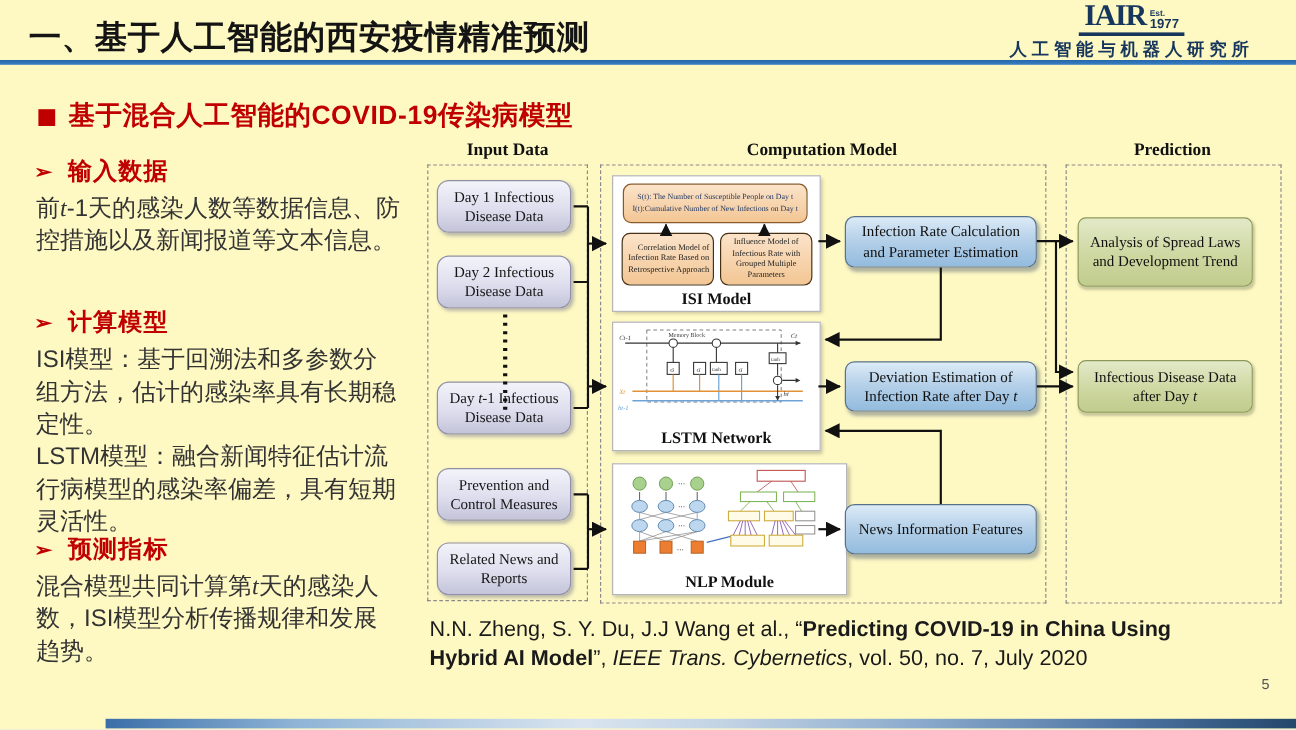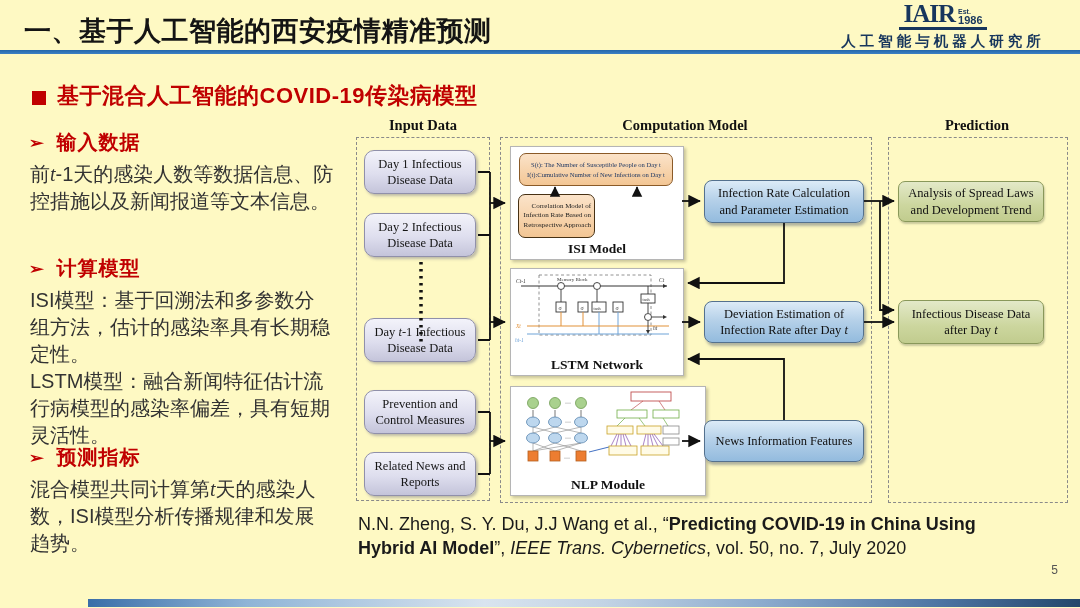--- a/index.html
+++ b/index.html
@@ -77,7 +77,7 @@
       <span class="logo-acronym">IAIR</span>
       <span class="logo-est">
         <span class="est">Est.</span>
-        <span class="year">1986</span>
+        <span class="year">1977</span>
       </span>
     </span>
     <div class="logo-cn">人工智能与机器人研究所</div>

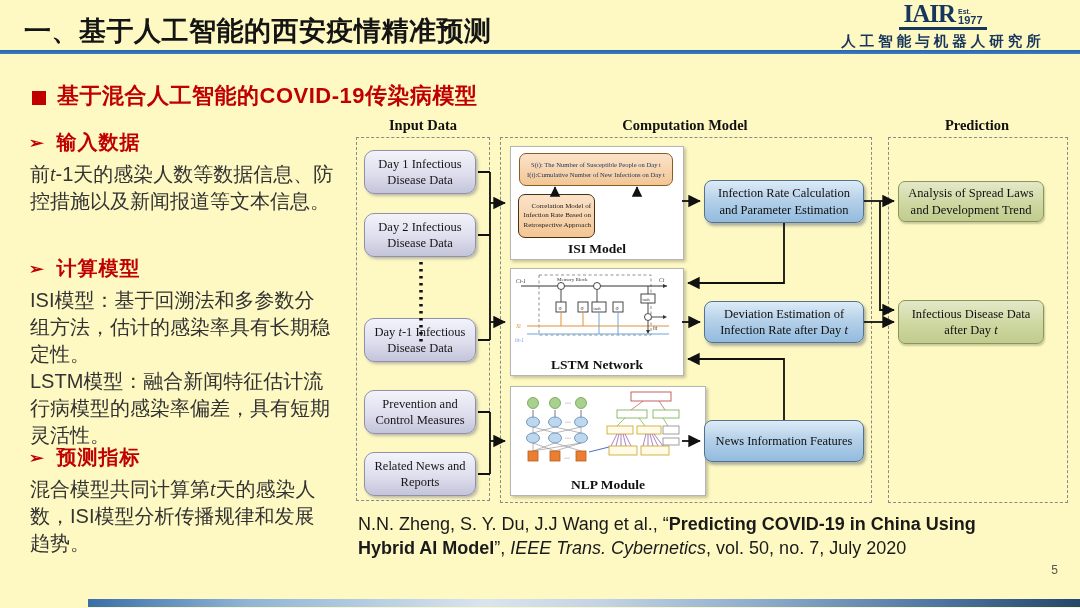--- a/index.html
+++ b/index.html
@@ -140,6 +140,7 @@
       <span>I(t):Cumulative Number of New Infections on Day t</span>
     </div>
     <div class="orange o-low" style="left:7px;text-align:right;">Correlation Model of Infection Rate Based on Retrospective Approach</div>
+    <div class="orange o-low" style="left:89px;">Influence Model of Infectious Rate with Grouped Multiple Parameters</div>
     <div class="panel-label">ISI Model</div>
   </div>
 

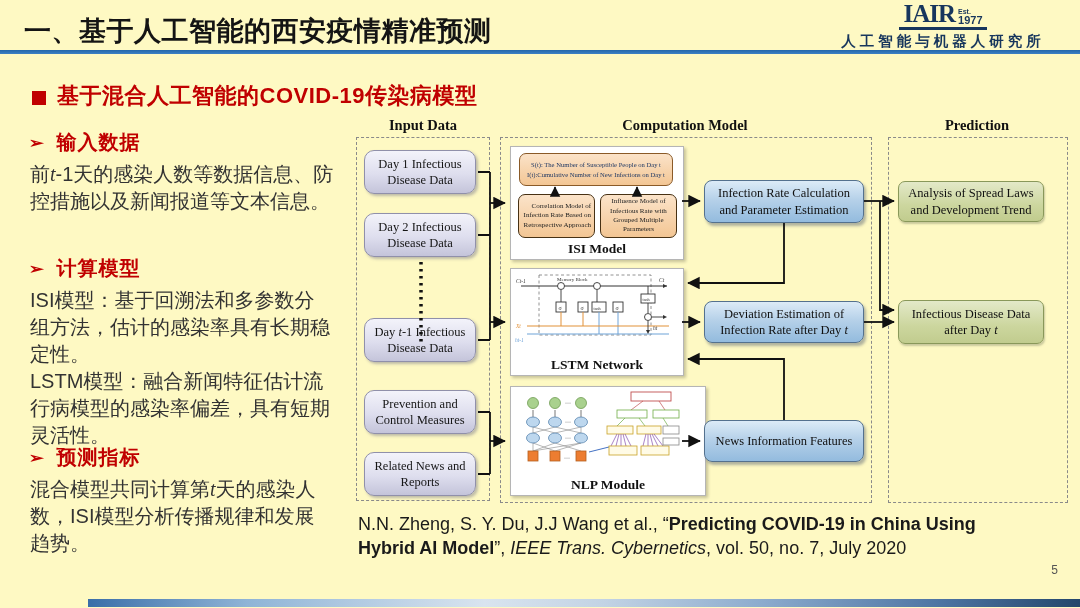--- a/index.html
+++ b/index.html
@@ -228,7 +228,7 @@
       <span><span>Deviation Estimation of Infection Rate after Day </span><i>t</i></span>
     </div>
   <div class="abs bluebox" style="left:704px;top:420px;width:160px;height:42px;">News Information Features</div>
-  <div class="abs greenbox" style="left:898px;top:181px;width:146px;height:41px;">Analysis of Spread Laws and Development Trend</div>
+  <div class="abs greenbox" style="left:898px;top:181px;width:146px;height:58px;">Analysis of Spread Laws and Development Trend</div>
   <div class="abs greenbox" style="left:898px;top:300px;width:146px;height:44px;">
       <span><span>Infectious Disease Data after Day </span><i>t</i></span>
     </div>

